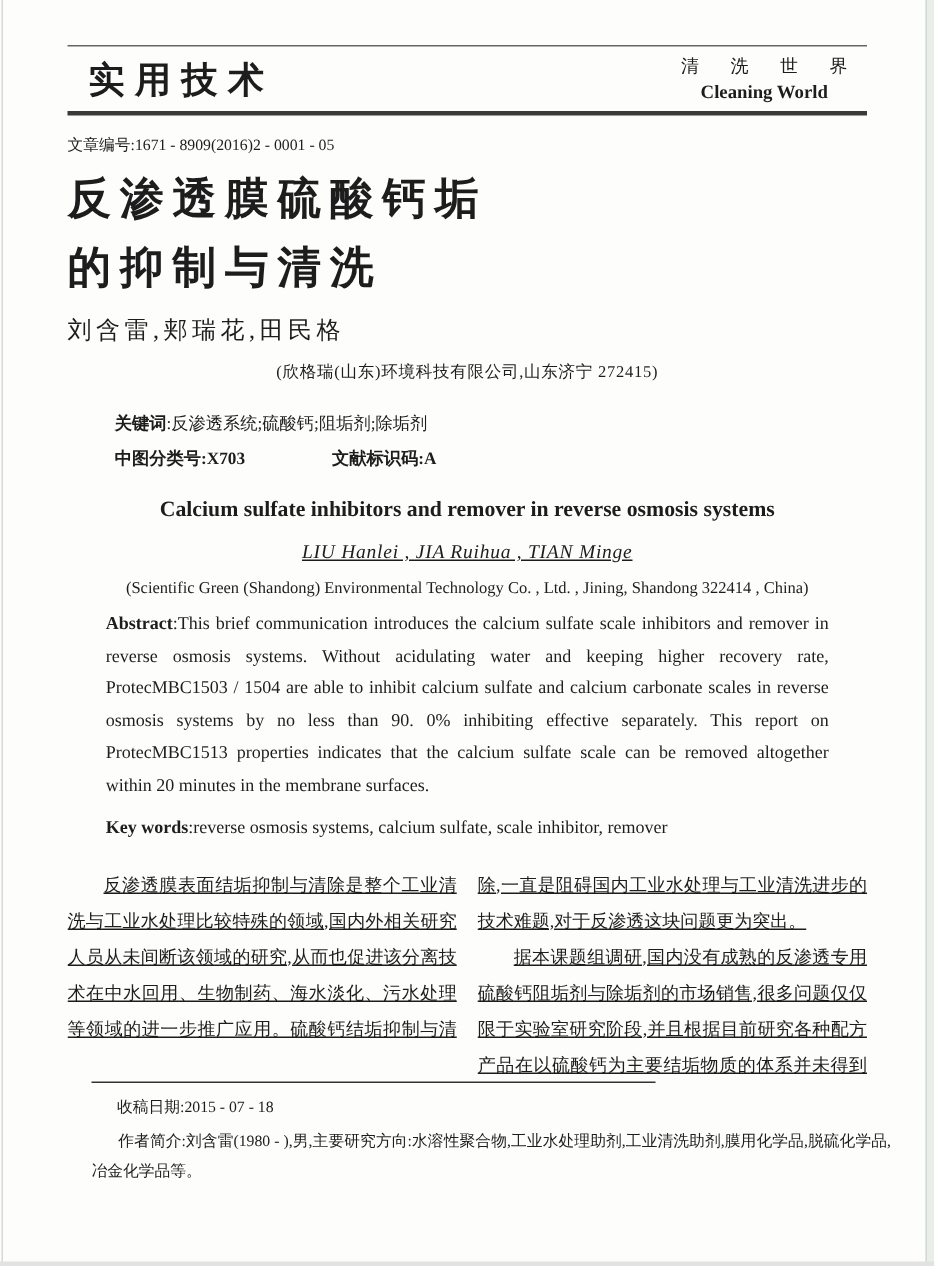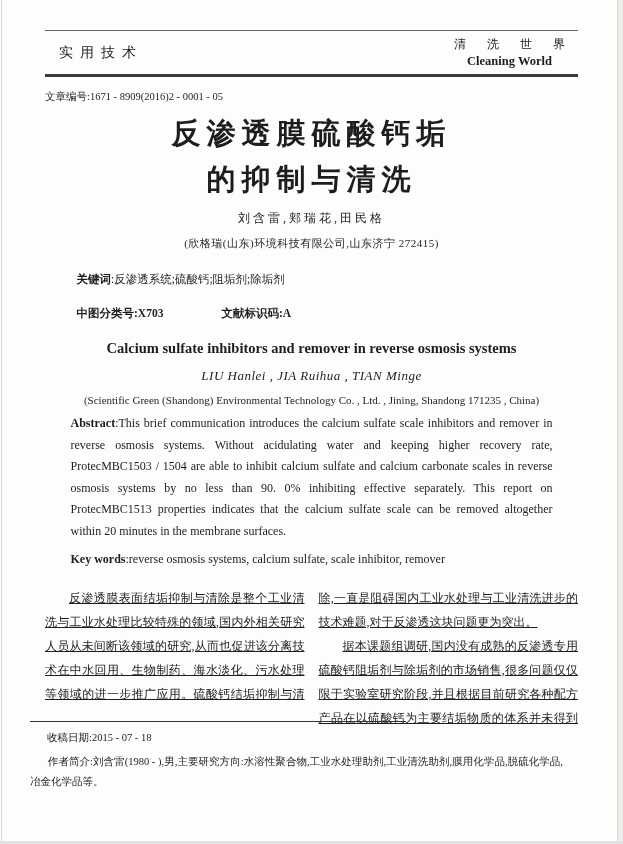--- a/index.html
+++ b/index.html
@@ -20,7 +20,7 @@
 
   .rule-top   { border-top:1px solid #666; }
   .masthead   { display:flex; justify-content:space-between; align-items:center; padding:5px 4px 3px 14px; }
-  .col-label  { font-size:14px; letter-spacing:7px; font-weight:400; }
+  .col-label  { font-size:24px; letter-spacing:7px; font-weight:700; }
   .mast-center{ text-align:center; }
   .journal-cn { font-size:12px; letter-spacing:9px; padding-left:9px; }
   .journal-en { font-size:12.5px; font-weight:bold; margin-top:1px; }

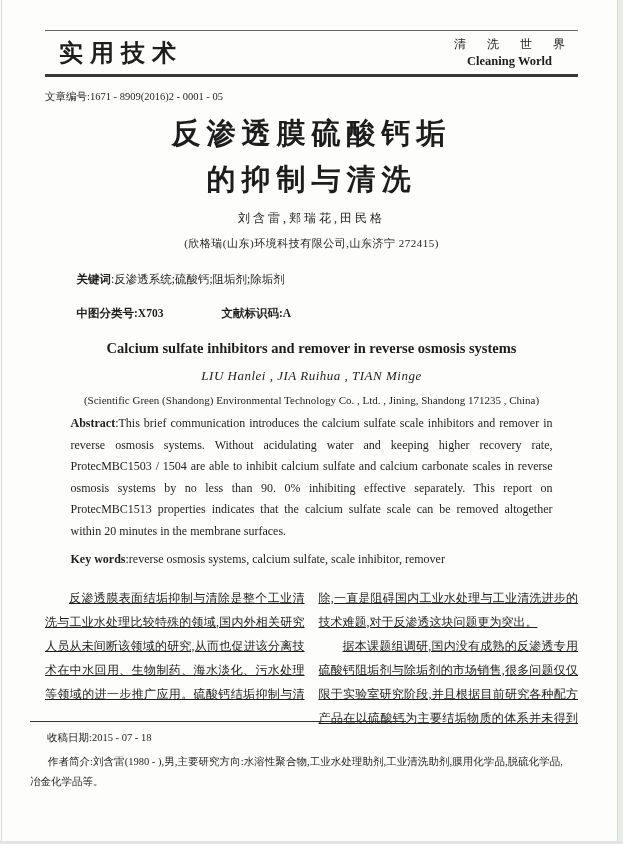--- a/index.html
+++ b/index.html
@@ -30,7 +30,7 @@
 
   .article-number { margin-top:13px; font-size:10.5px; }
 
-  .title-cn { text-align:center; font-size:29px; font-weight:bold; letter-spacing:6px; line-height:46px; margin-top:6px; }
+  .title-cn { font-size:29px; font-weight:bold; letter-spacing:6px; line-height:46px; margin-top:6px; }
   .authors-cn { text-align:center; font-size:12px; letter-spacing:3px; margin-top:8px; }
   .affil-cn { text-align:center; font-size:11px; margin-top:9px; letter-spacing:0.5px; }
 

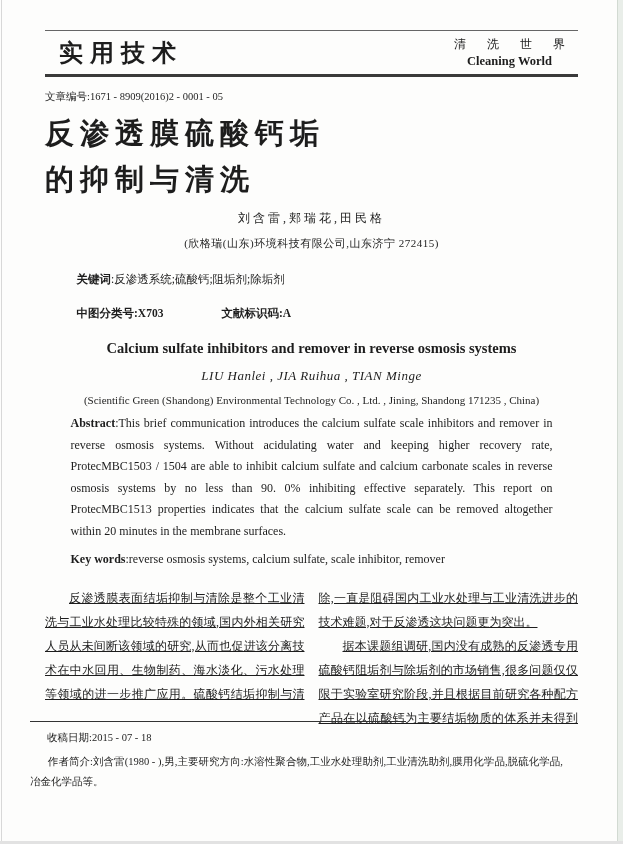--- a/index.html
+++ b/index.html
@@ -31,7 +31,7 @@
   .article-number { margin-top:13px; font-size:10.5px; }
 
   .title-cn { font-size:29px; font-weight:bold; letter-spacing:6px; line-height:46px; margin-top:6px; }
-  .authors-cn { text-align:center; font-size:12px; letter-spacing:3px; margin-top:8px; }
+  .authors-cn { text-align:left; font-size:16px; letter-spacing:3px; margin-top:8px; }
   .affil-cn { text-align:center; font-size:11px; margin-top:9px; letter-spacing:0.5px; }
 
   .abs-cn { width:470px; margin:8px auto 0; font-size:11.5px; line-height:20.5px; text-align:justify; }

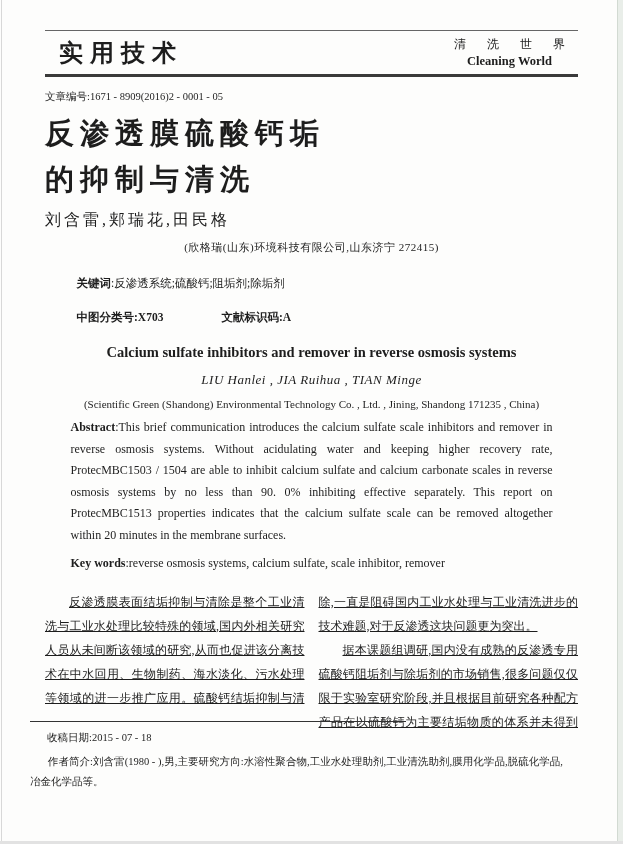--- a/index.html
+++ b/index.html
@@ -37,7 +37,7 @@
   .abs-cn { width:470px; margin:8px auto 0; font-size:11.5px; line-height:20.5px; text-align:justify; }
   .lbl-b { font-weight:bold; }
   .keywords-cn { width:470px; margin:18px auto 0; font-size:11.5px; line-height:20px; }
-  .clc { width:470px; margin:17px auto 0; font-size:11.5px; font-weight:bold; }
+  .clc { width:470px; margin:5px auto 0; font-size:11.5px; font-weight:bold; }
   .clc-gap { margin-right:58px; }
 
   .en-title  { text-align:center; font-size:14.5px; font-weight:bold; margin-top:19px; }

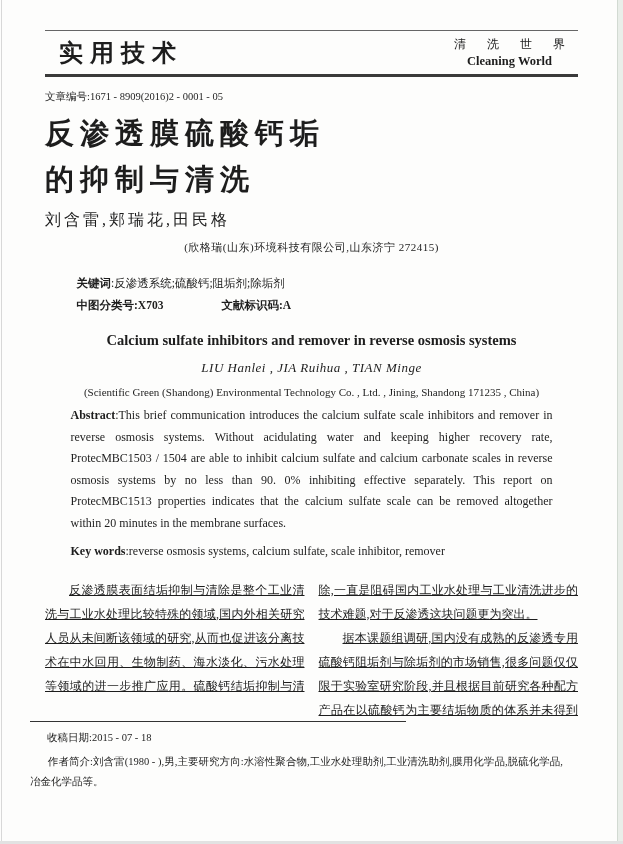--- a/index.html
+++ b/index.html
@@ -41,7 +41,7 @@
   .clc-gap { margin-right:58px; }
 
   .en-title  { text-align:center; font-size:14.5px; font-weight:bold; margin-top:19px; }
-  .en-authors{ text-align:center; font-size:13px; font-style:italic; margin-top:11px; letter-spacing:0.5px; }
+  .en-authors{ text-align:center; font-size:13px; font-style:italic; margin-top:11px; letter-spacing:0.5px;text-decoration:underline; }
   .en-affil  { text-align:center; font-size:11px; margin-top:10px; }
 
   .abs-en { width:482px; margin:7px auto 0; font-size:12px; line-height:21.5px; text-align:justify; }

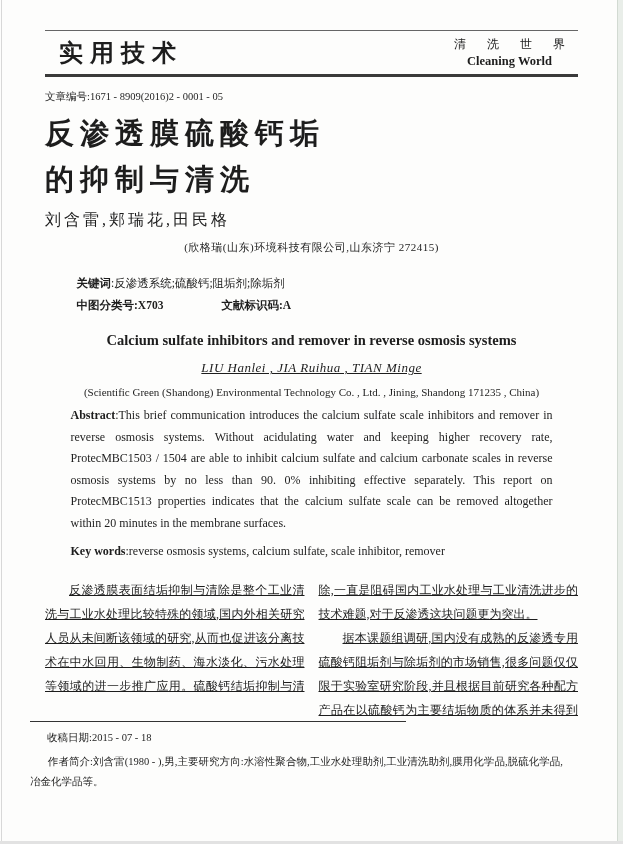--- a/index.html
+++ b/index.html
@@ -95,7 +95,7 @@
 
     <div class="en-title">Calcium sulfate inhibitors and remover in reverse osmosis systems</div>
     <div class="en-authors">LIU Hanlei , JIA Ruihua , TIAN Minge</div>
-    <div class="en-affil">(Scientific Green (Shandong) Environmental Technology Co. , Ltd. , Jining, Shandong 171235 , China)</div>
+    <div class="en-affil">(Scientific Green (Shandong) Environmental Technology Co. , Ltd. , Jining, Shandong 322414 , China)</div>
 
     <p class="abs-en"><span class="lbl-b">Abstract</span><span>:This brief communication introduces the calcium sulfate scale inhibitors and remover in reverse osmosis systems. Without acidulating water and keeping higher recovery rate, ProtecMBC1503 / 1504 are able to inhibit calcium sulfate and calcium carbonate scales in reverse osmosis systems by no less than 90. 0% inhibiting effective separately. This report on ProtecMBC1513 properties indicates that the calcium sulfate scale can be removed altogether within 20 minutes in the membrane surfaces.</span></p>
 

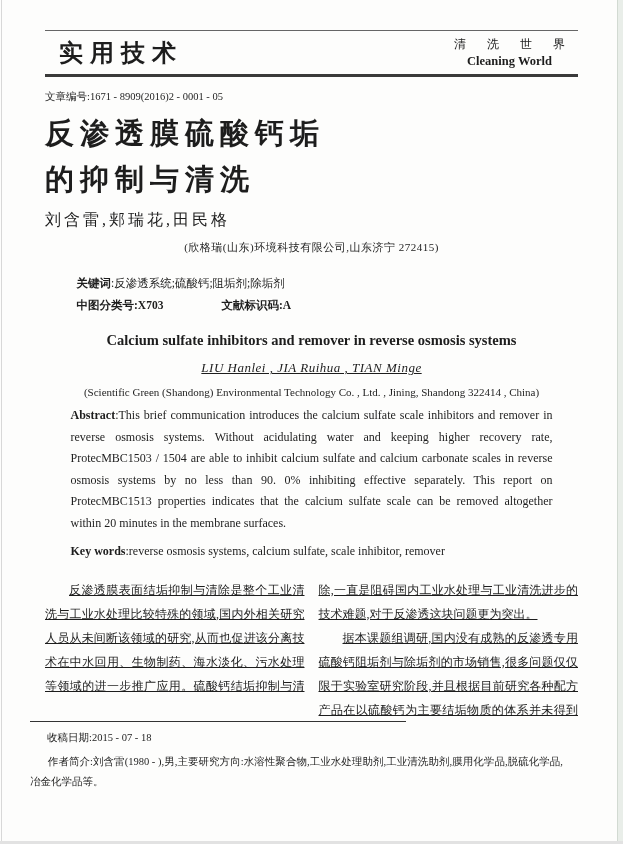--- a/index.html
+++ b/index.html
@@ -51,7 +51,7 @@
                font-size:12px; line-height:24px; text-align:justify;text-decoration:underline; }
   .body-cols p { text-indent:2em; }
 
-  .footnote { position:absolute; left:30px; top:721px; width:533px; font-size:10.5px; }
+  .footnote { position:absolute; left:61px; top:721px; width:533px; font-size:10.5px; }
   .fn-rule { width:376px; border-top:1px solid #333; }
   .received { margin-top:9px; padding-left:17px; }
   .bio { margin-top:7px; line-height:20px; text-indent:1.7em; text-align:justify; }

